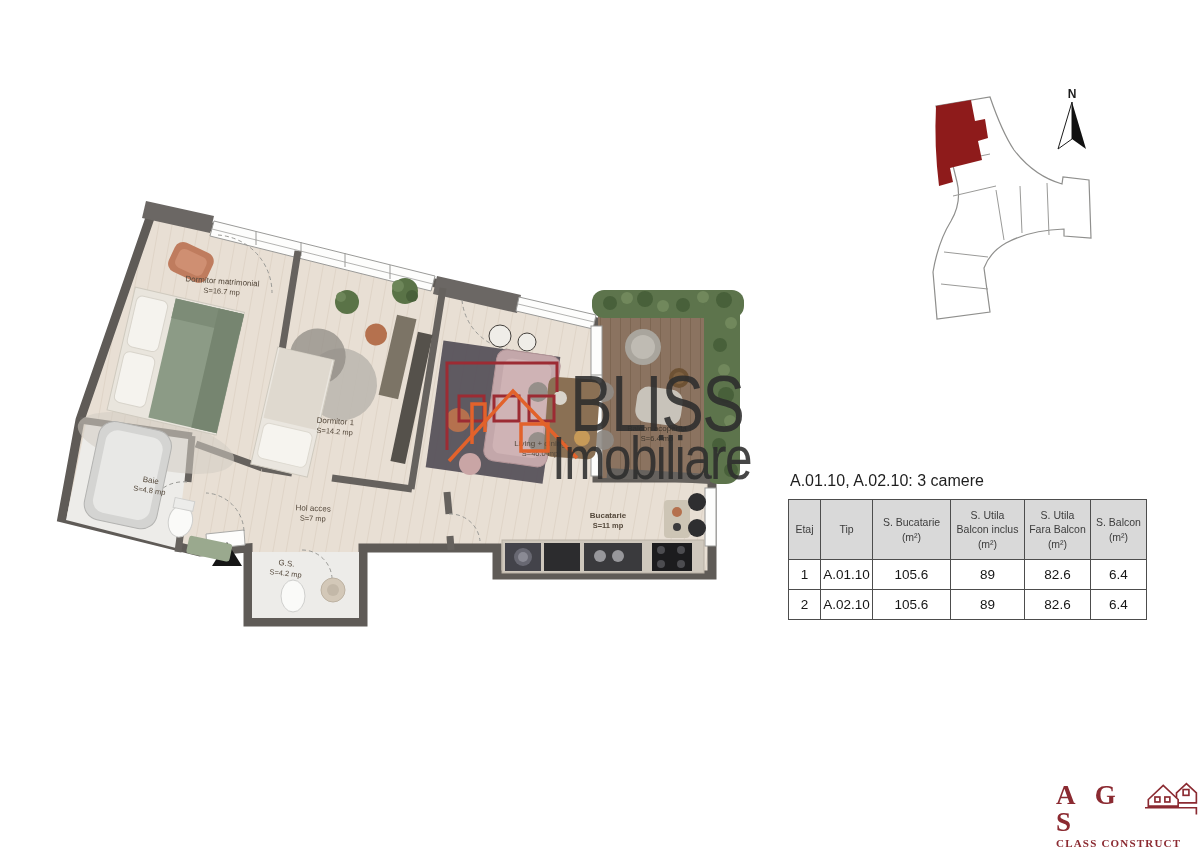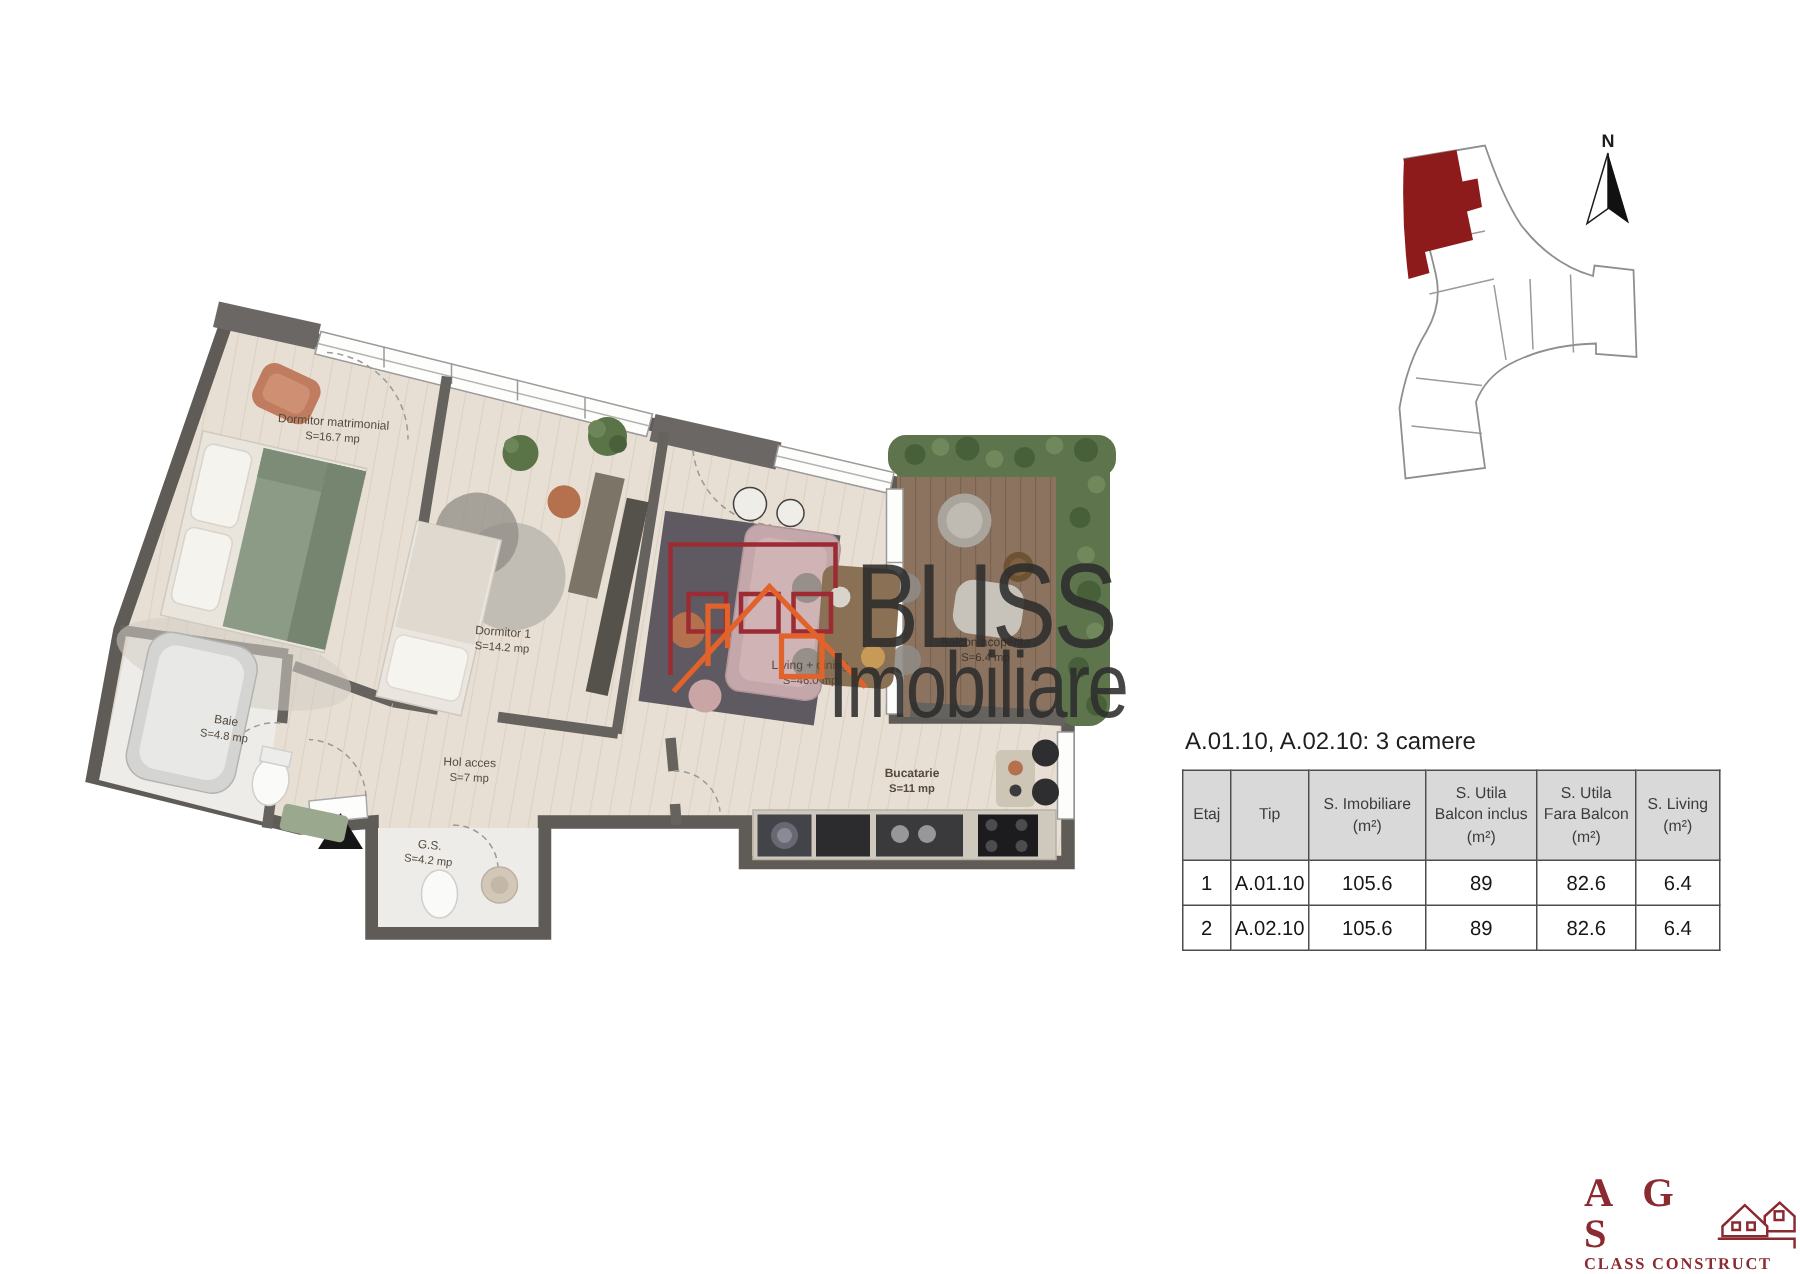--- a/index.html
+++ b/index.html
@@ -11,7 +11,7 @@
   .rlabel .ar{font-size:7.5px;}
   
   #unitinfo{position:absolute;left:788px;top:472px;width:362px;z-index:2;color:#1f1f1f;}
-  #unitinfo .title{font-size:16px;margin:14px 0 9px 2px;color:#1e1e1e;}
+  #unitinfo .title{font-size:16px;margin:0 0 9px 2px;color:#1e1e1e;}
   #unitinfo table{border-collapse:collapse;width:358px;table-layout:fixed;}
   #unitinfo th,#unitinfo td{border:1px solid #4d4d4d;text-align:center;vertical-align:middle;}
   #unitinfo th{background:#d9d9d9;font-weight:normal;font-size:10.5px;color:#3c3c3c;

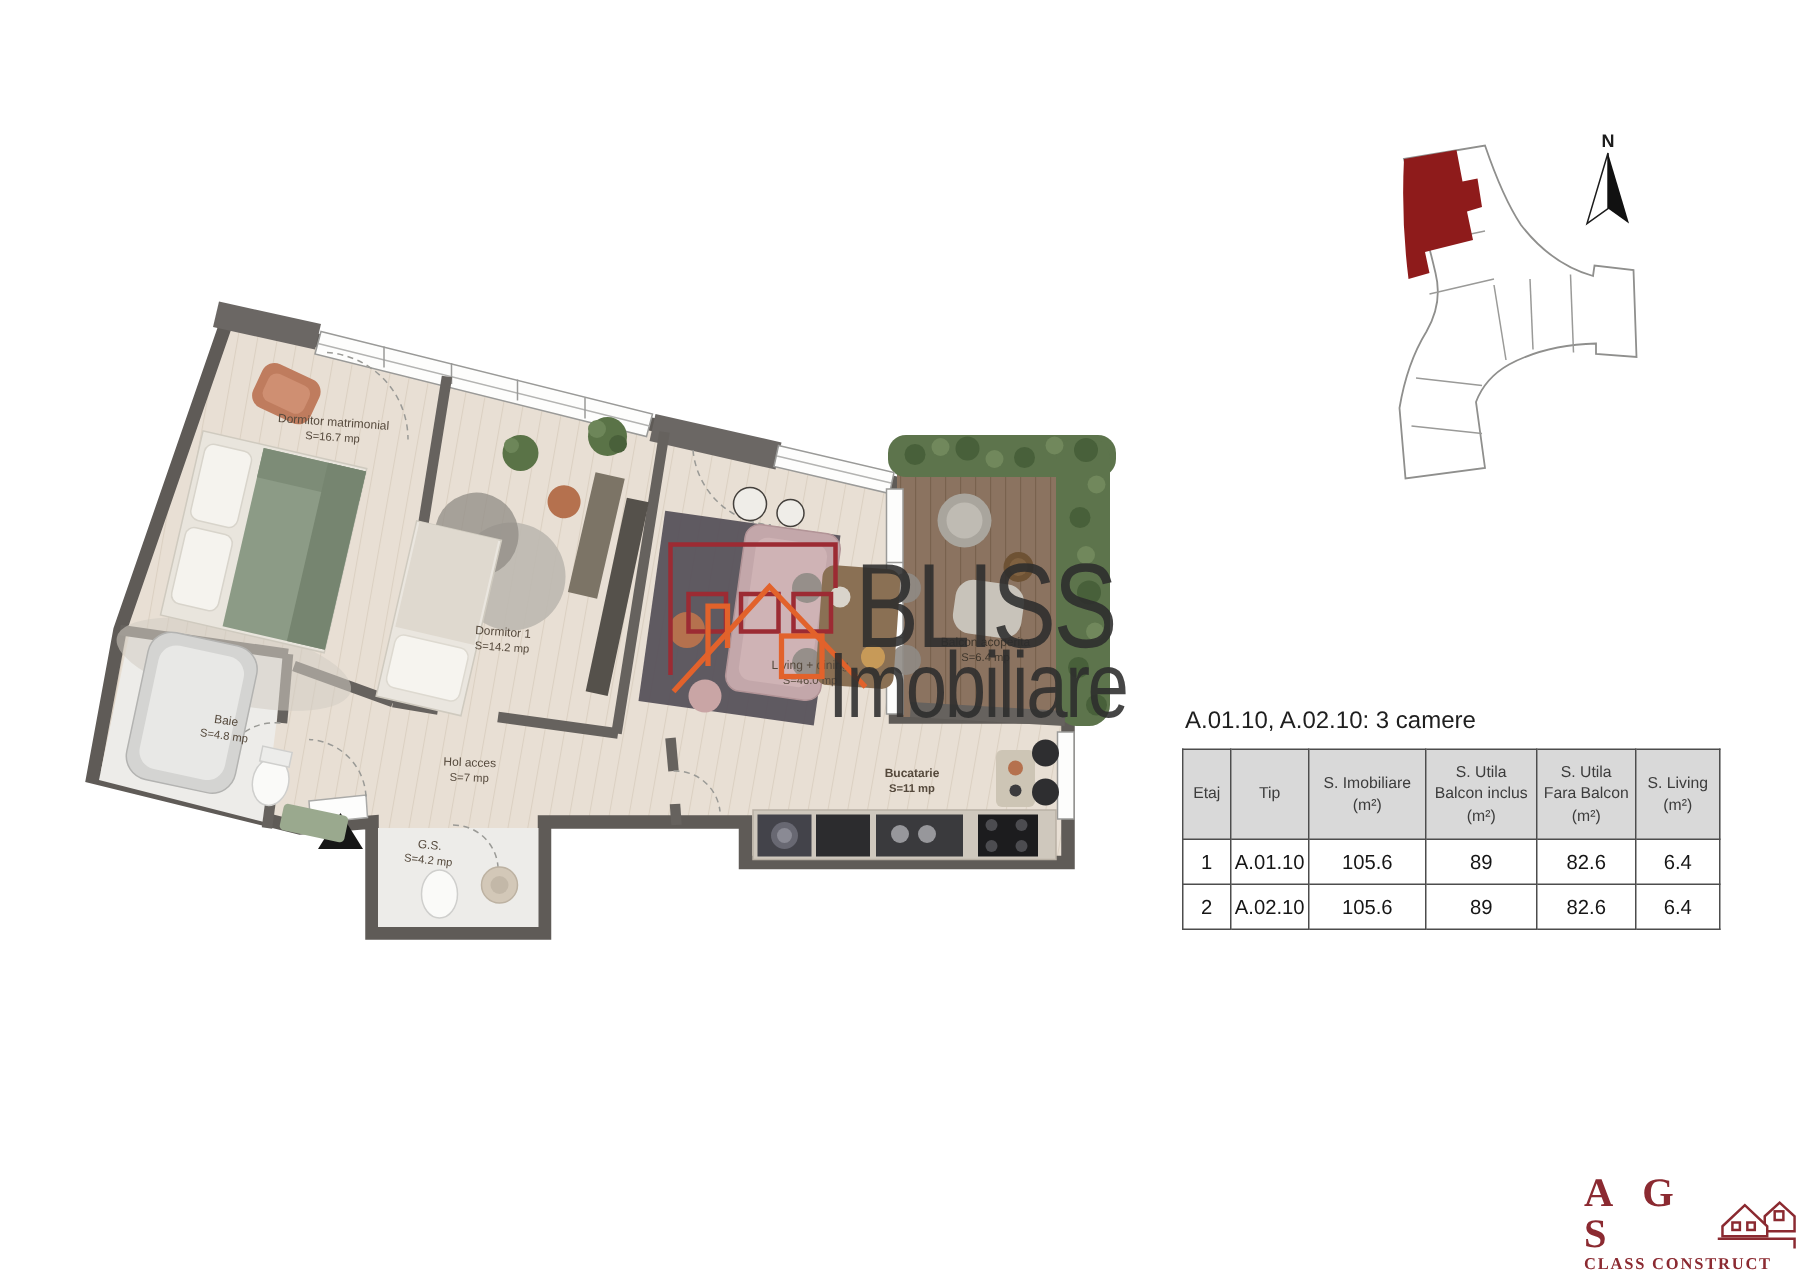--- a/index.html
+++ b/index.html
@@ -302,7 +302,7 @@
           <tr id="area-table-head">
             <th>Etaj</th>
             <th>Tip</th>
-            <th>S. Imobiliare
+            <th>S. Bucatarie
 (m²)</th>
             <th>S. Utila
 Balcon inclus

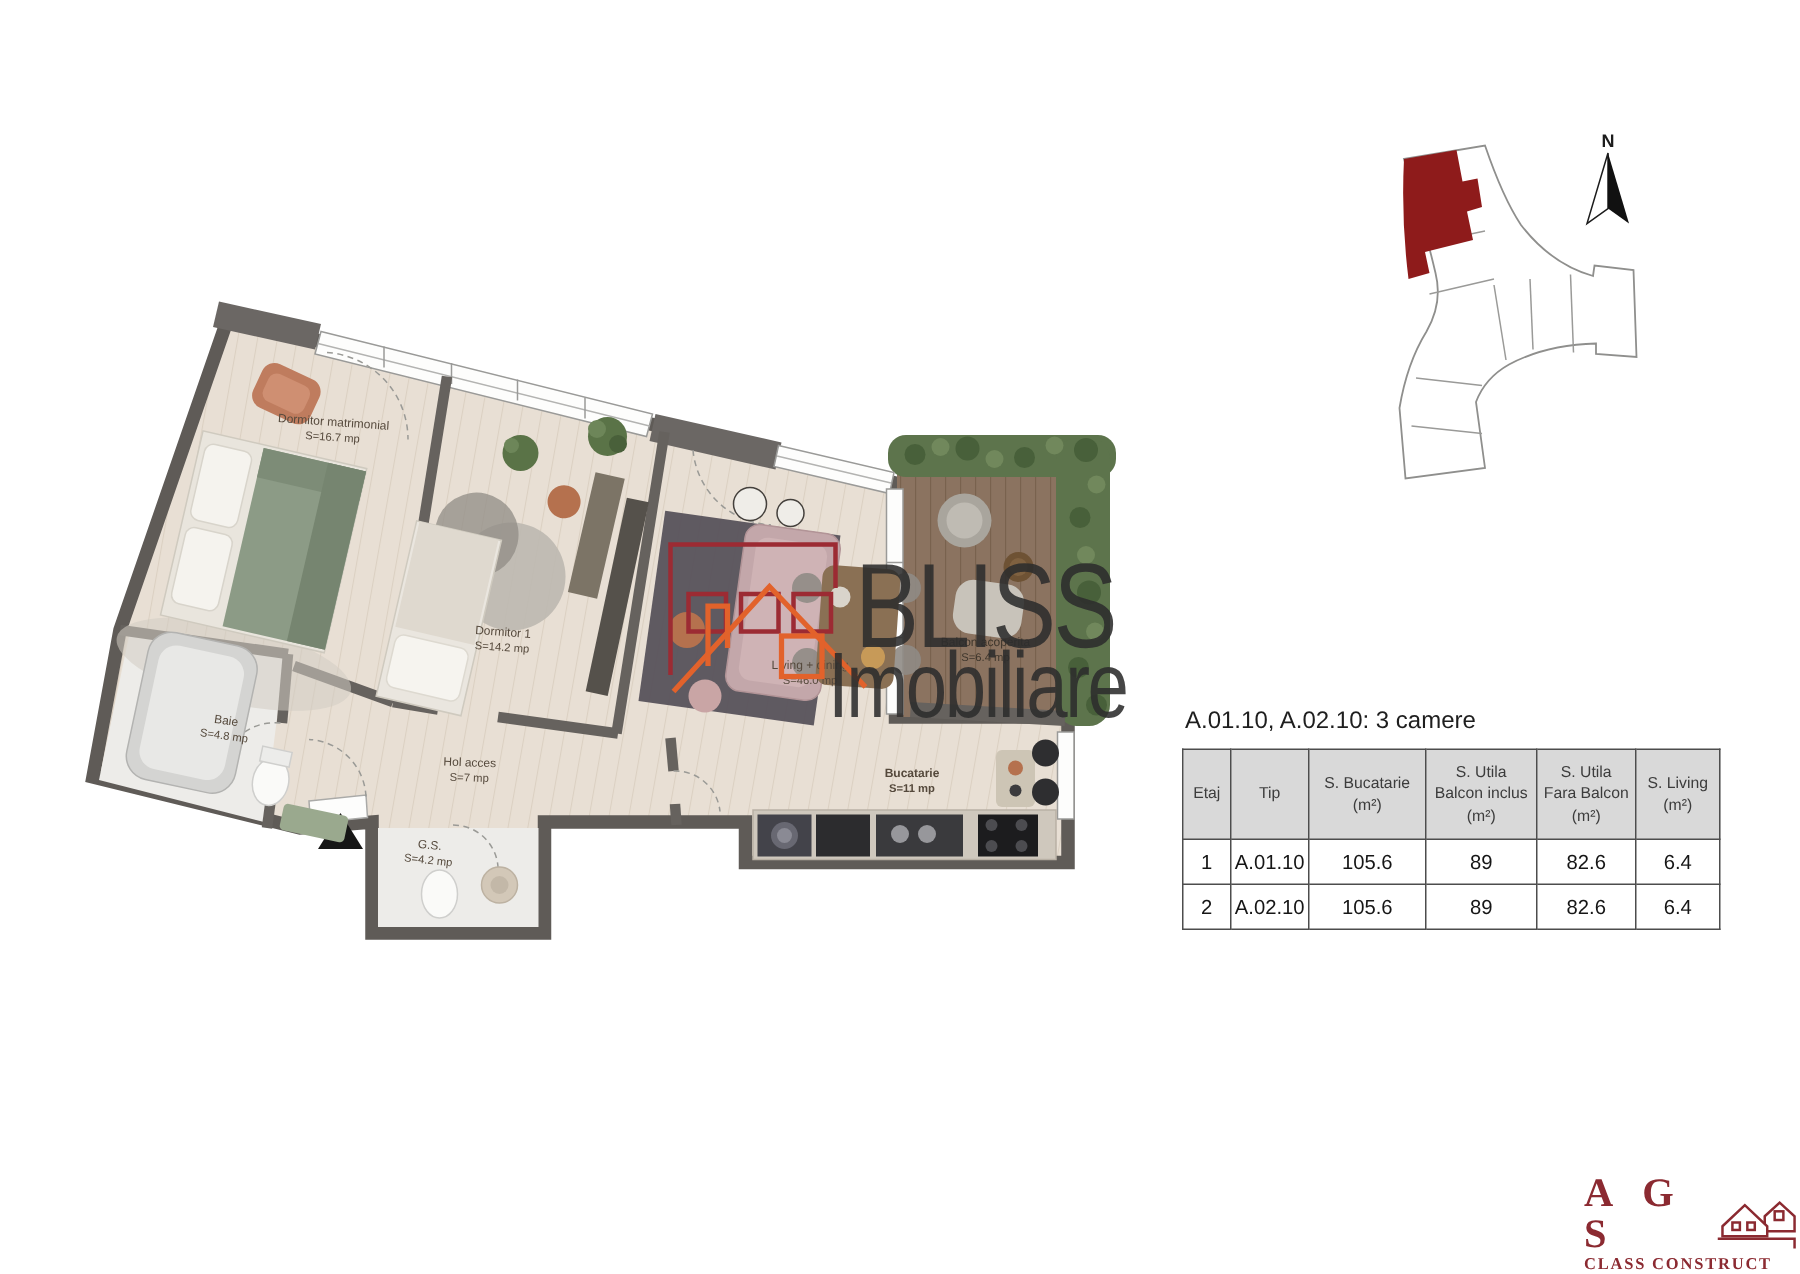--- a/index.html
+++ b/index.html
@@ -310,7 +310,7 @@
             <th>S. Utila
 Fara Balcon
 (m²)</th>
-            <th>S. Living
+            <th>S. Balcon
 (m²)</th>
           </tr>
         </thead>

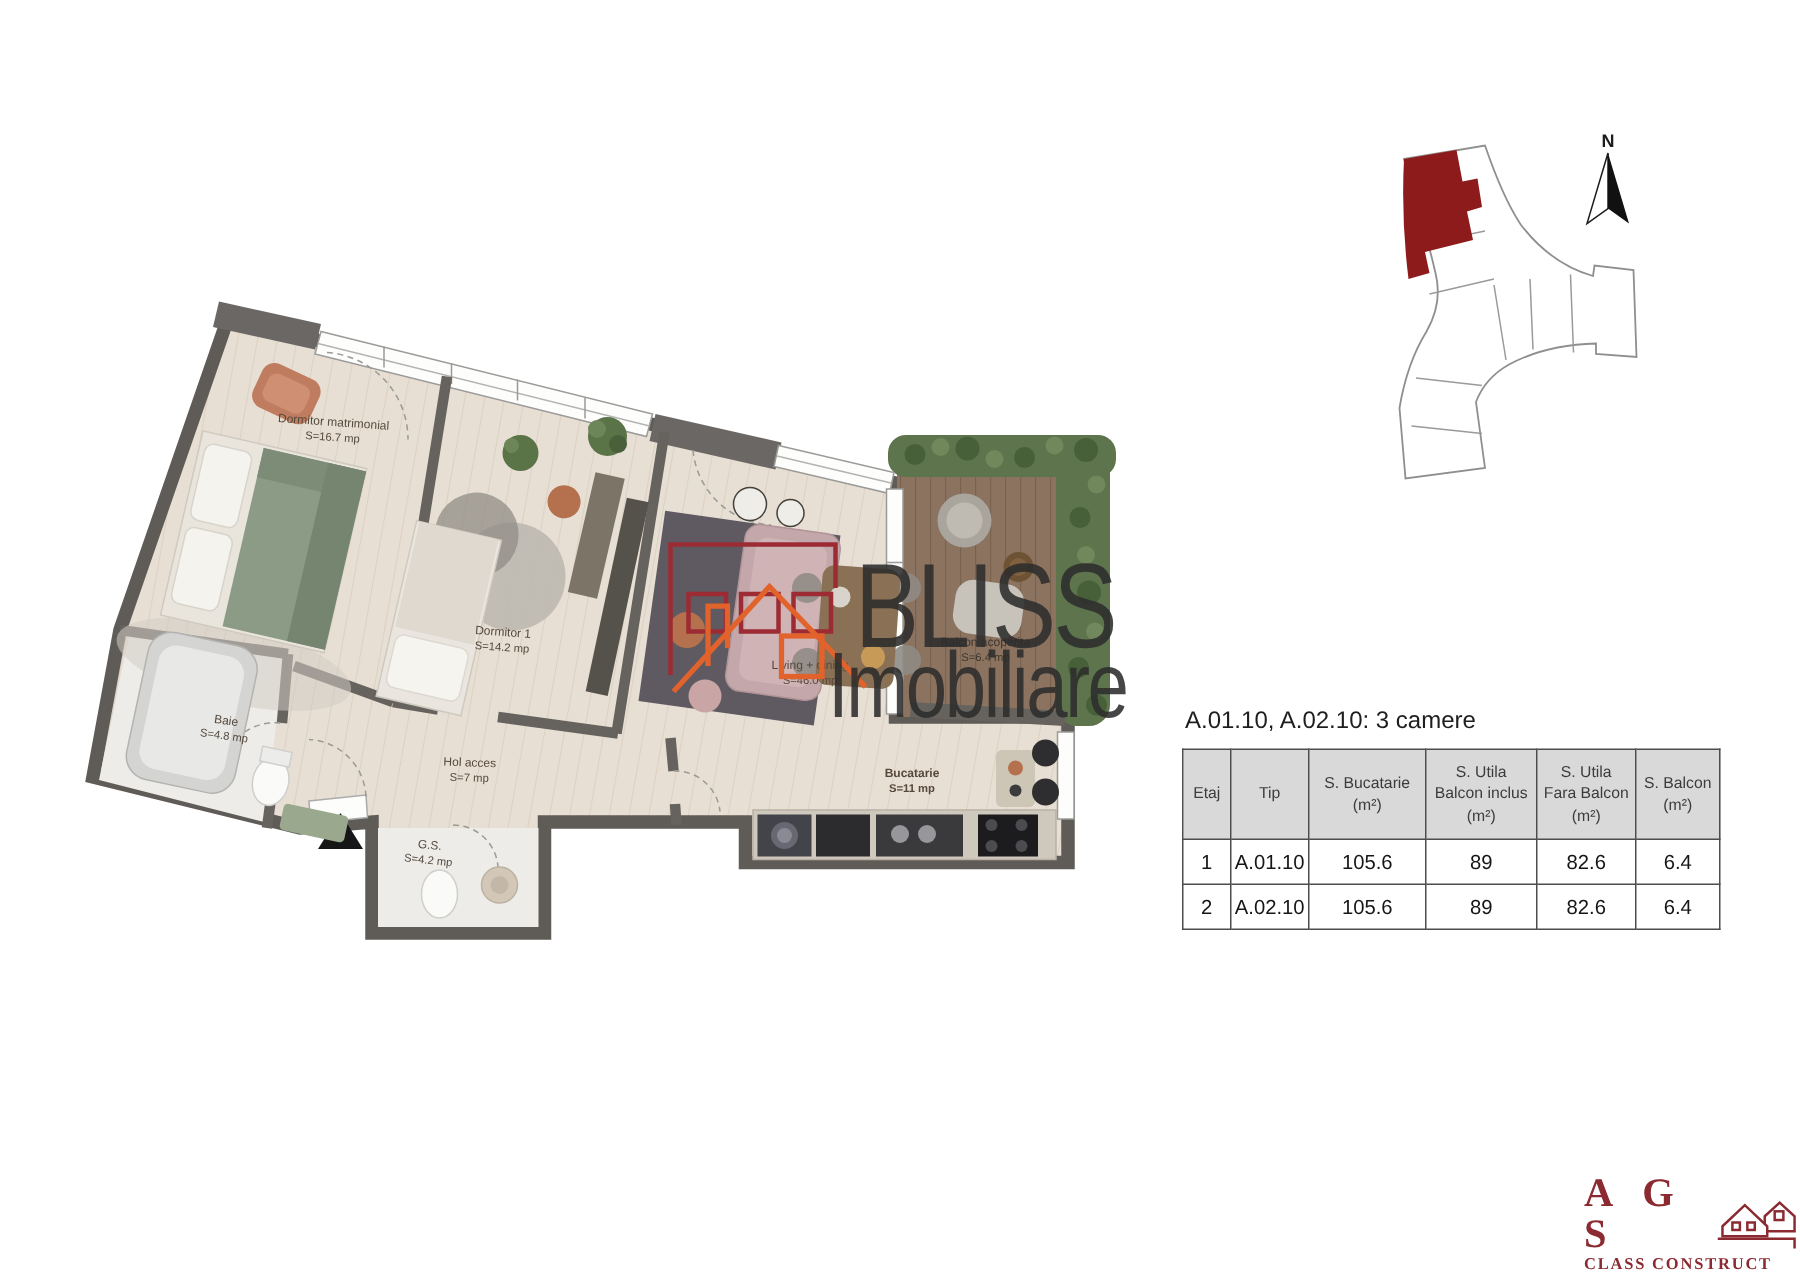--- a/index.html
+++ b/index.html
@@ -27,7 +27,7 @@
   #wm2{left:552px;top:422px;font-size:62px;transform:scaleX(.80);}
   
   #ags{position:absolute;left:1056px;top:776px;width:142px;height:70px;z-index:2;color:#8b2a31;}
-  #ags .row1{display:flex;align-items:flex-end;}
+  #ags .row1{display:flex;align-items:flex-start;}
   #ags .initials{font-family:"Liberation Serif",serif;font-weight:bold;font-size:27px;
                  letter-spacing:7px;line-height:1;margin-top:6px;}
   #ags .l2{font-family:Liberation Serif, serif;font-weight:bold;font-size:11px;

